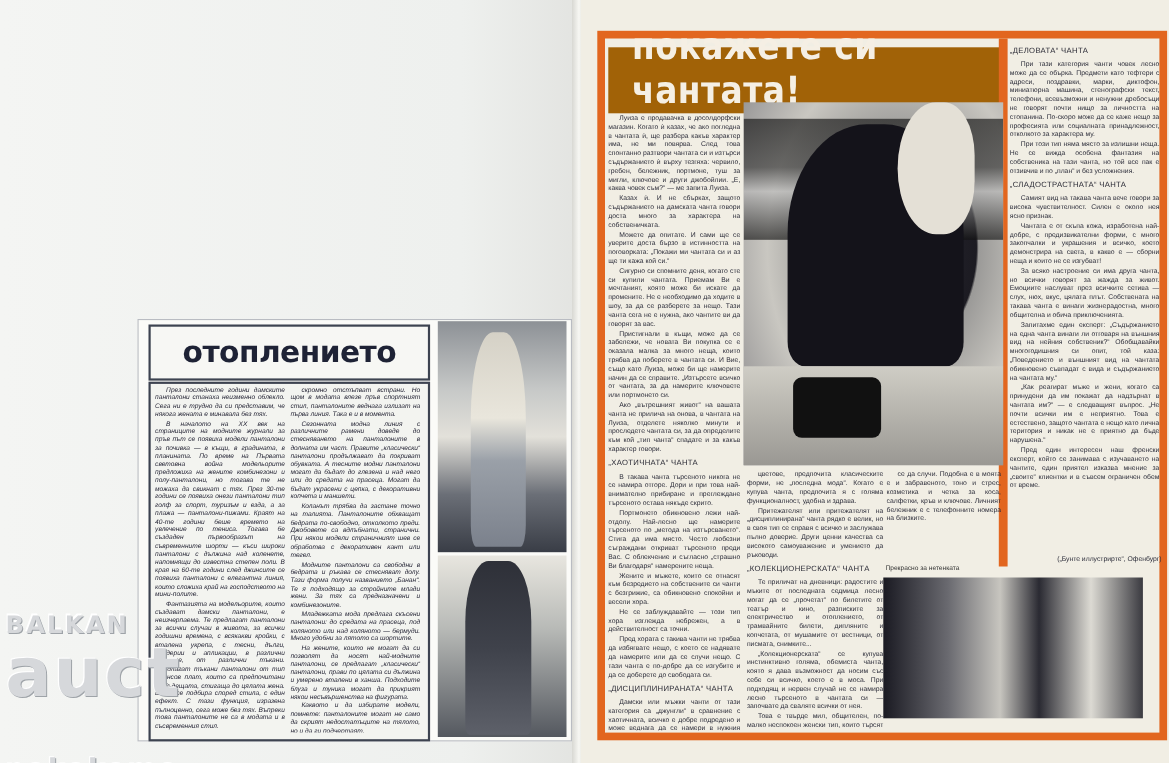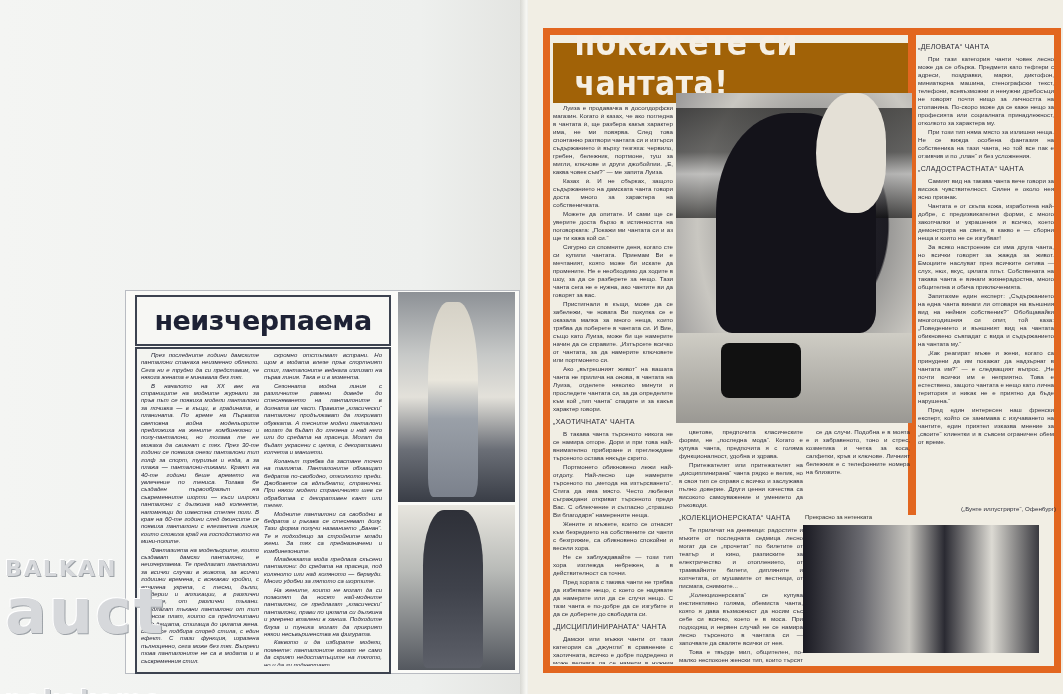--- a/index.html
+++ b/index.html
@@ -112,7 +112,7 @@
 
 <div class="left-frame"></div>
 <div class="title-box">
-  <span>неизчерпаема</span>
+  <span>отоплението</span>
 </div>
 <div class="text-box"></div>
 

